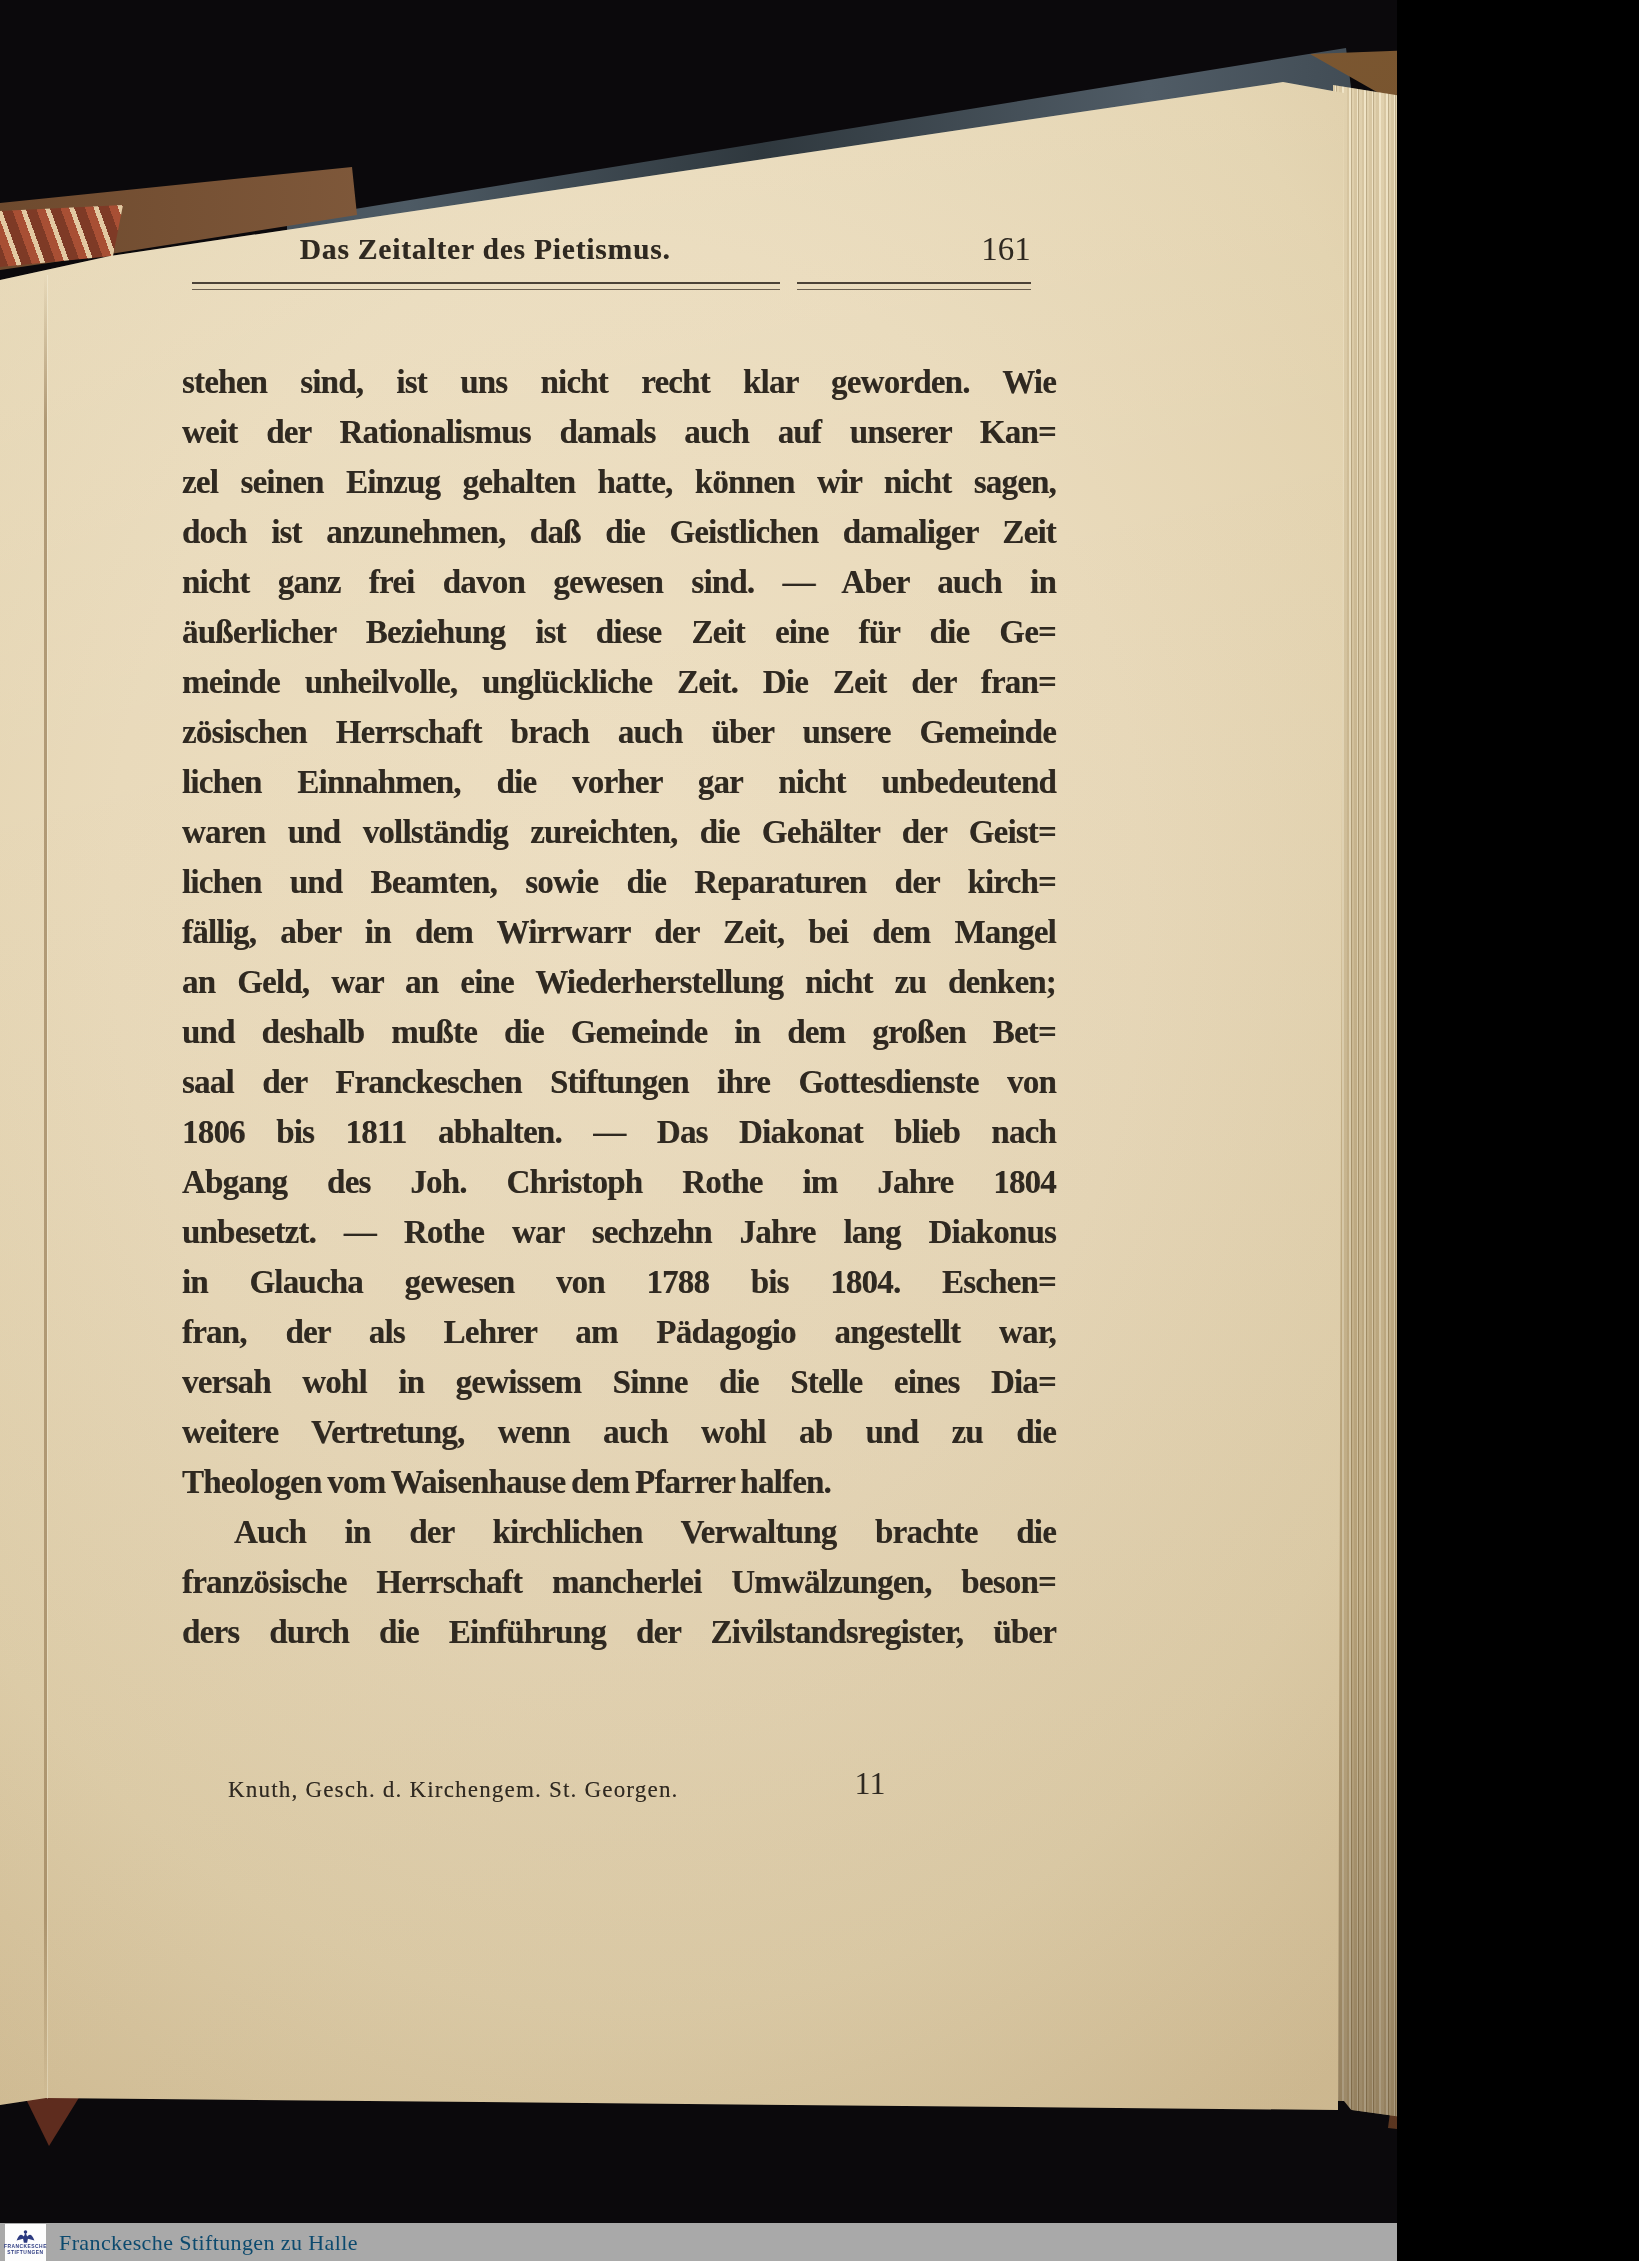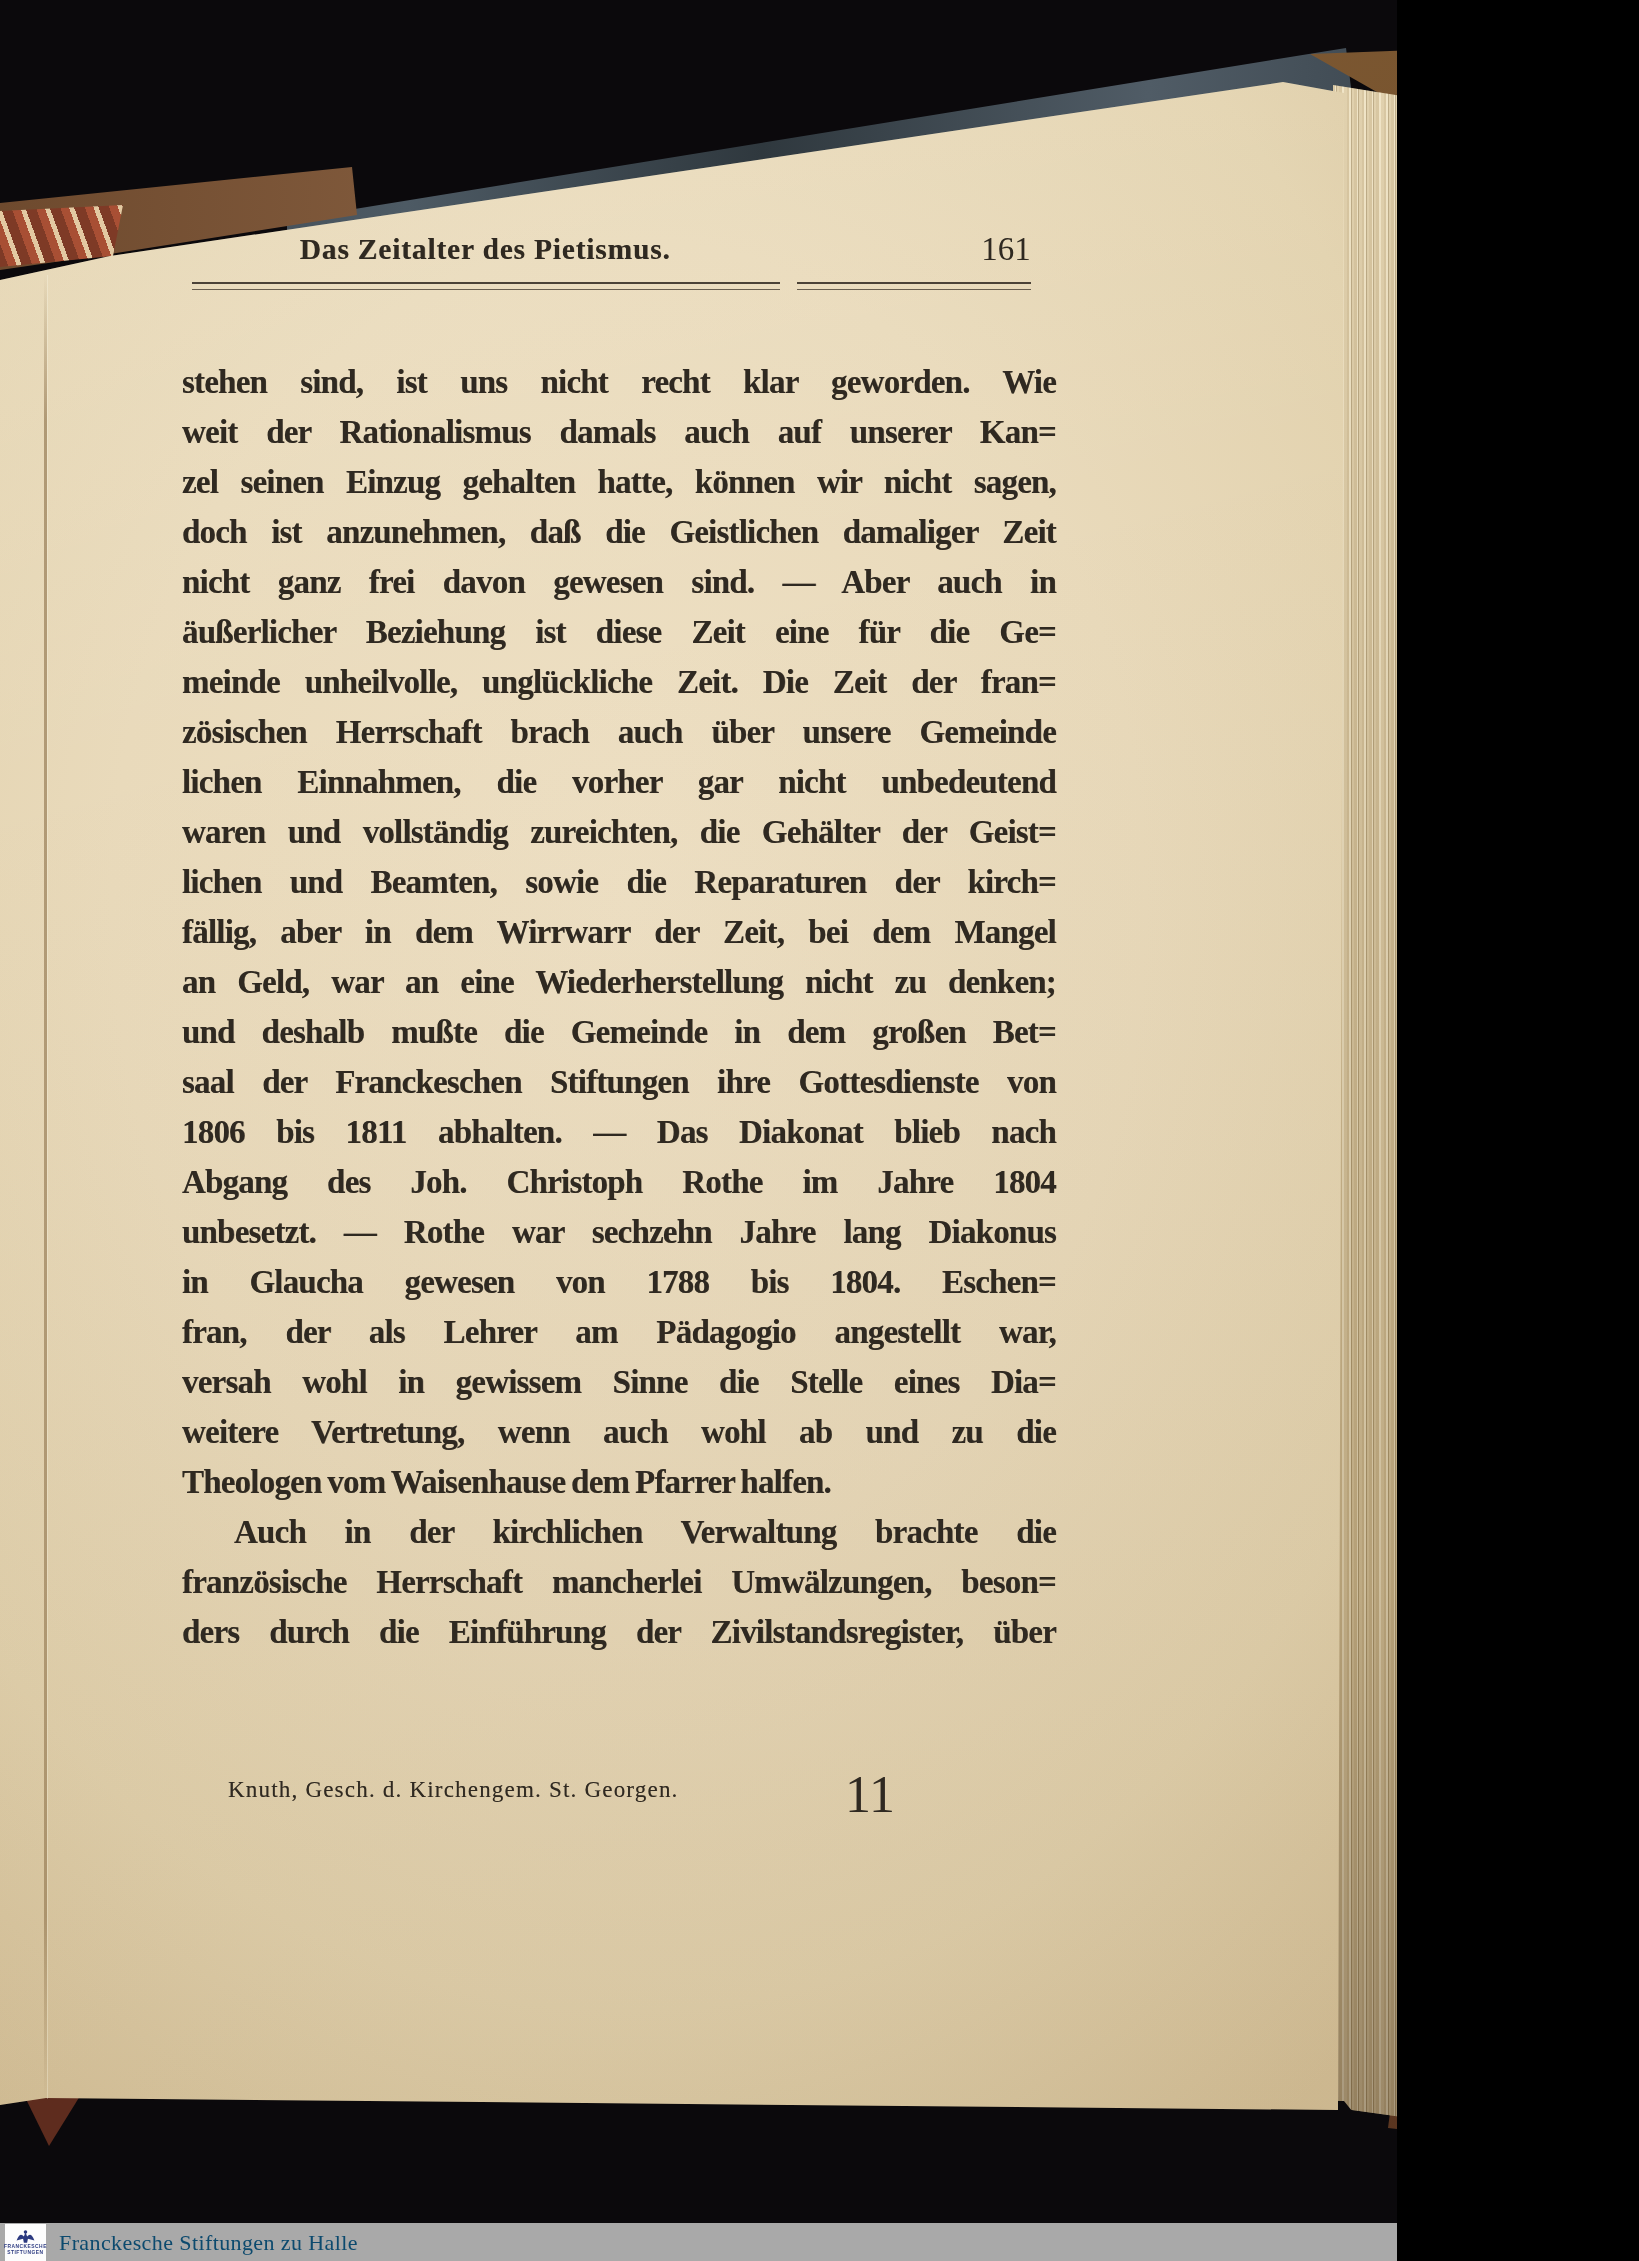--- a/index.html
+++ b/index.html
@@ -94,7 +94,7 @@
     text-shadow:0.2px 0.2px 0.4px rgba(40,30,20,.4);
   }
   .sheet-number{
-    position:absolute; left:647px; top:-4.9px; width:82px; text-align:center; font-size:52px;
+    position:absolute; left:647px; top:-4.9px; width:82px; text-align:center; font-size:32px;
   }
 
   

